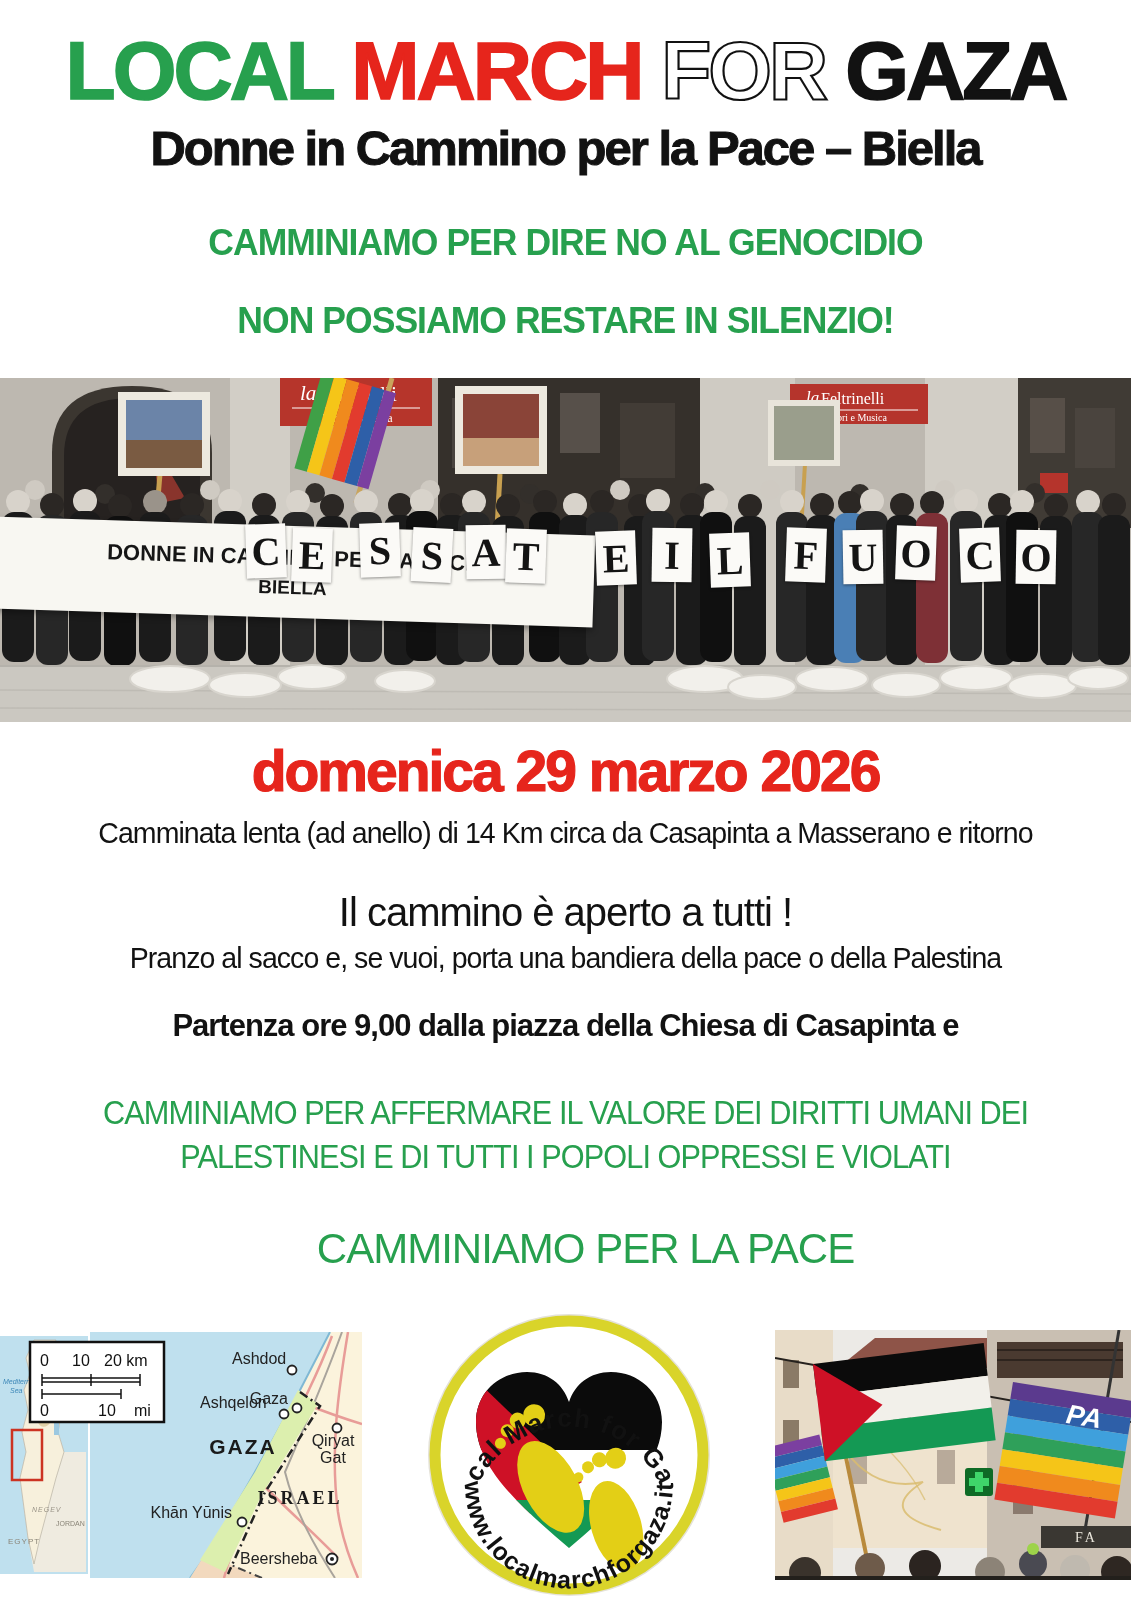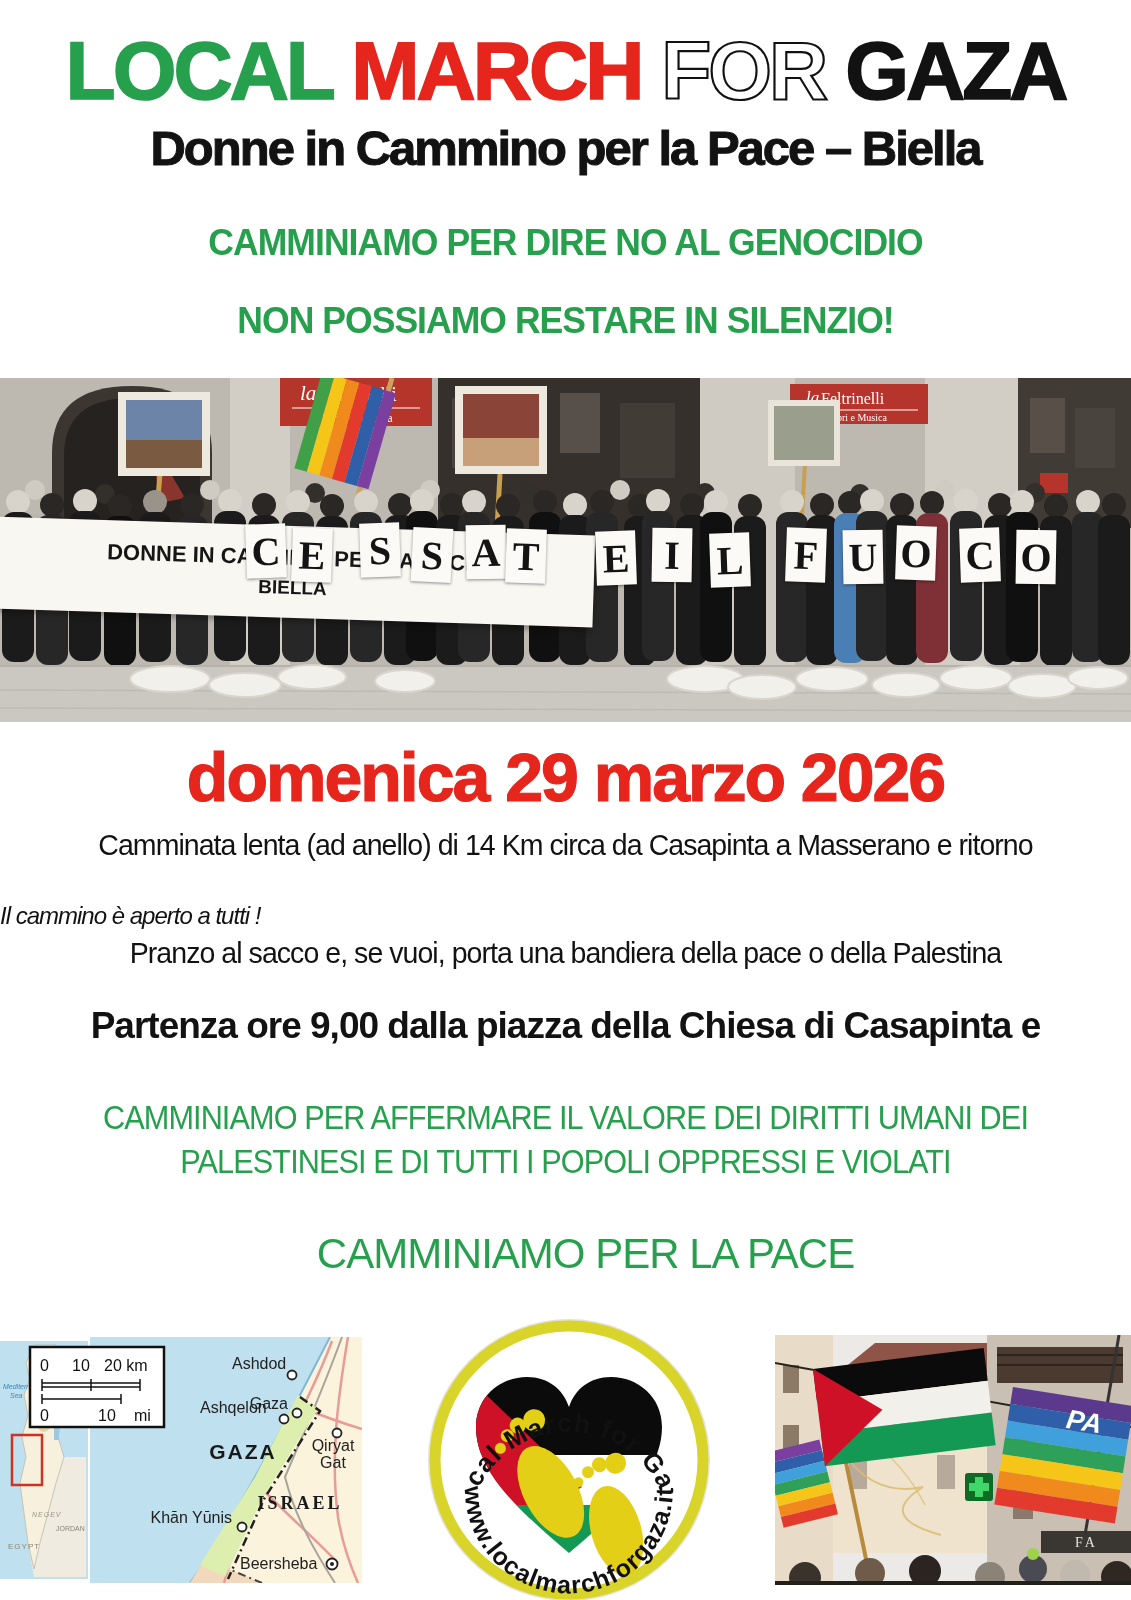--- a/index.html
+++ b/index.html
@@ -35,7 +35,7 @@
          font-family:"Liberation Serif",serif;font-weight:700;font-size:40px;color:#141414;}
 
   
-  .date{margin-top:16px;font-size:68px;font-weight:700;letter-spacing:-2px;color:#E6251C;
+  .date{margin-top:16px;font-size:57px;font-weight:700;letter-spacing:-2px;color:#E6251C;
         text-align:center;-webkit-text-stroke:1.2px #E6251C;}
   .route{margin-top:12px;font-size:30px;letter-spacing:-1px;text-align:center;transform:scaleX(.95);white-space:nowrap;}
   .open{margin-top:40px;font-size:24px;letter-spacing:-1px;text-align:left;font-style:italic;}

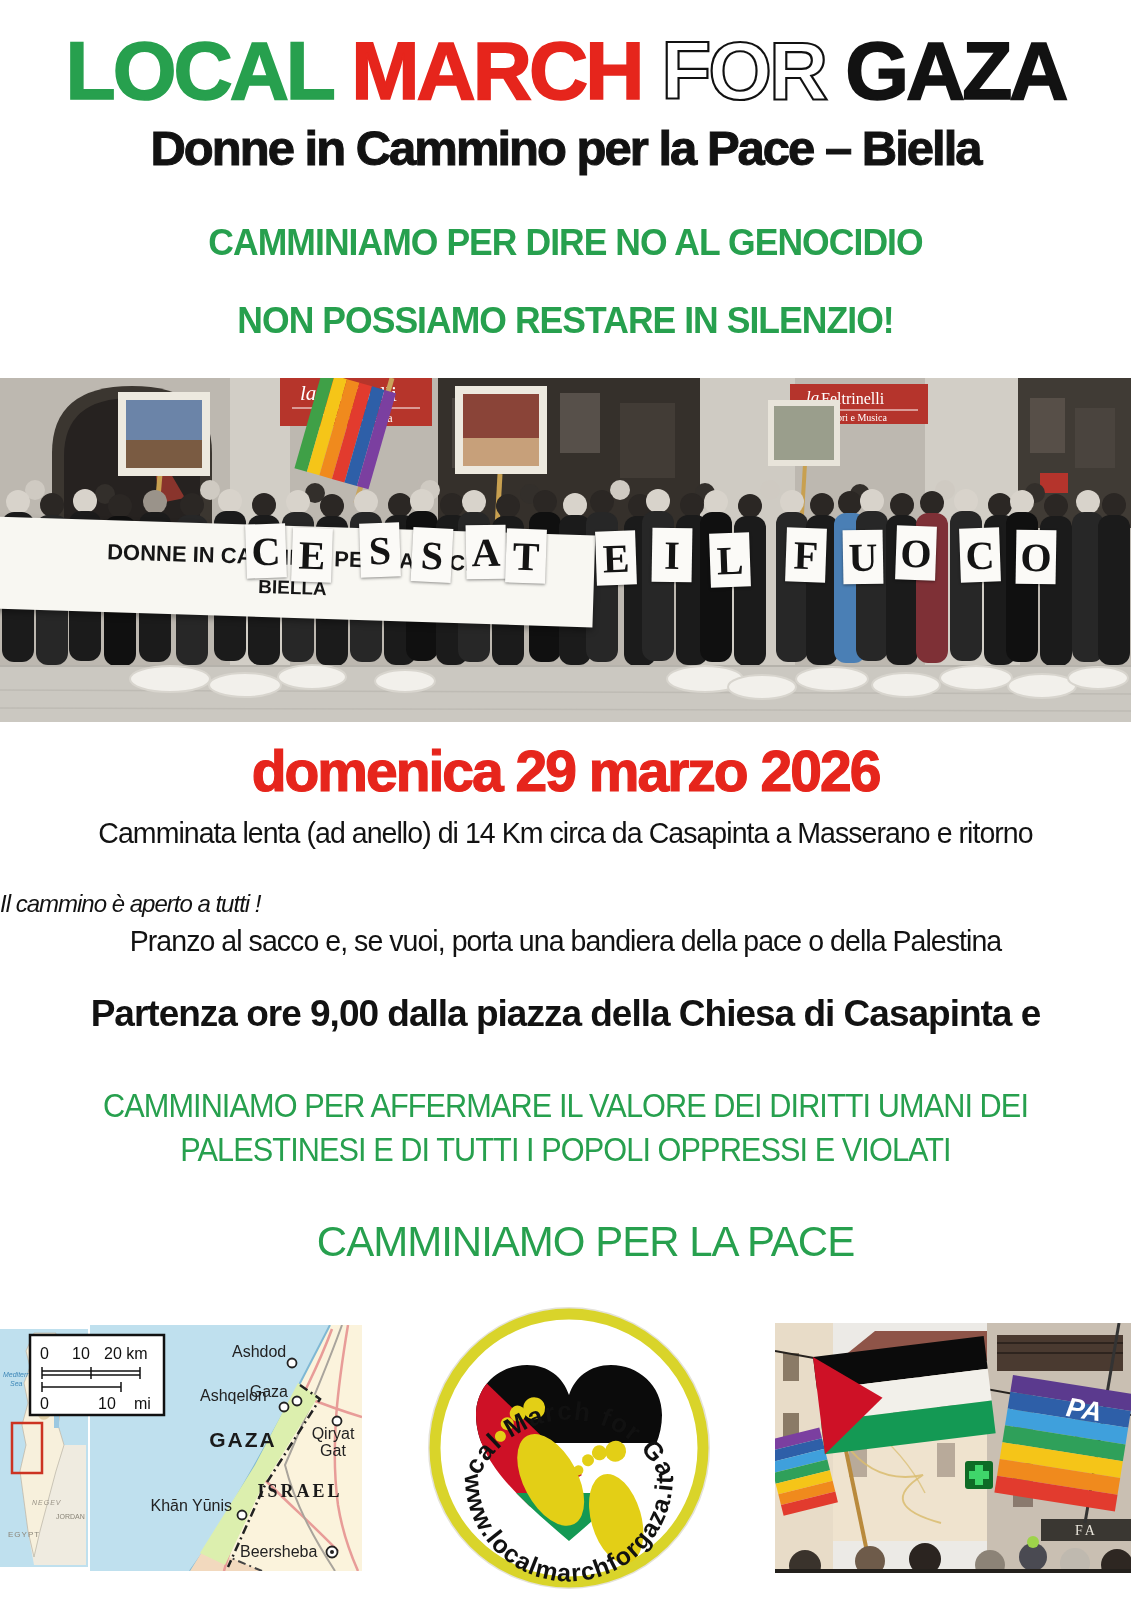--- a/index.html
+++ b/index.html
@@ -38,7 +38,7 @@
   .date{margin-top:16px;font-size:57px;font-weight:700;letter-spacing:-2px;color:#E6251C;
         text-align:center;-webkit-text-stroke:1.2px #E6251C;}
   .route{margin-top:12px;font-size:30px;letter-spacing:-1px;text-align:center;transform:scaleX(.95);white-space:nowrap;}
-  .open{margin-top:40px;font-size:24px;letter-spacing:-1px;text-align:left;font-style:italic;}
+  .open{margin-top:40px;font-size:40px;letter-spacing:-1px;text-align:center;}
   .lunch{margin-top:6px;font-size:30px;letter-spacing:-1px;text-align:center;transform:scaleX(.95);white-space:nowrap;}
   .departure{margin-top:26px;font-size:37px;font-weight:700;letter-spacing:-1px;line-height:1.62;text-align:center;}
   .affirm{margin-top:40px;color:#27A04E;font-size:33px;letter-spacing:-1px;line-height:1.33;

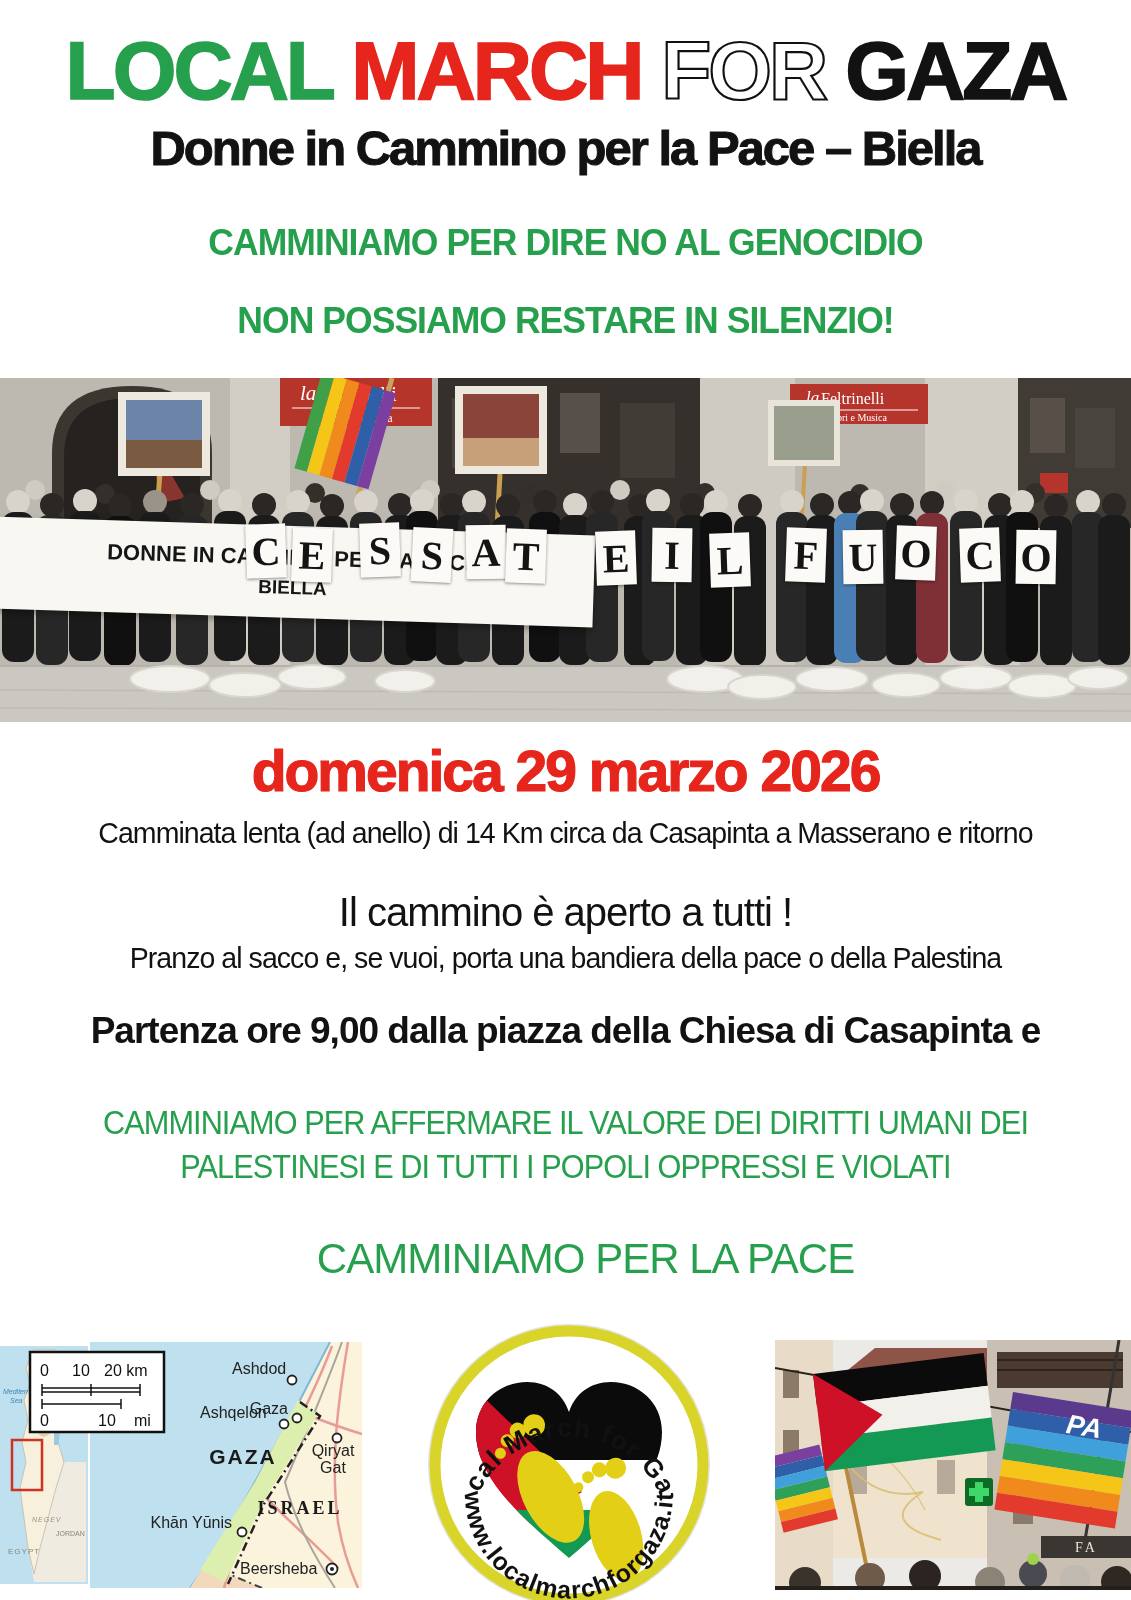--- a/index.html
+++ b/index.html
@@ -40,7 +40,7 @@
   .route{margin-top:12px;font-size:30px;letter-spacing:-1px;text-align:center;transform:scaleX(.95);white-space:nowrap;}
   .open{margin-top:40px;font-size:40px;letter-spacing:-1px;text-align:center;}
   .lunch{margin-top:6px;font-size:30px;letter-spacing:-1px;text-align:center;transform:scaleX(.95);white-space:nowrap;}
-  .departure{margin-top:26px;font-size:37px;font-weight:700;letter-spacing:-1px;line-height:1.62;text-align:center;}
+  .departure{margin-top:26px;font-size:31px;font-weight:700;letter-spacing:-1px;line-height:1.62;text-align:center;}
   .affirm{margin-top:40px;color:#27A04E;font-size:33px;letter-spacing:-1px;line-height:1.33;
           text-align:center;transform:scaleX(.93);white-space:nowrap;}
   .peace{margin-top:46px;color:#27A04E;font-size:42px;letter-spacing:-1px;text-align:center;padding-left:40px;}

